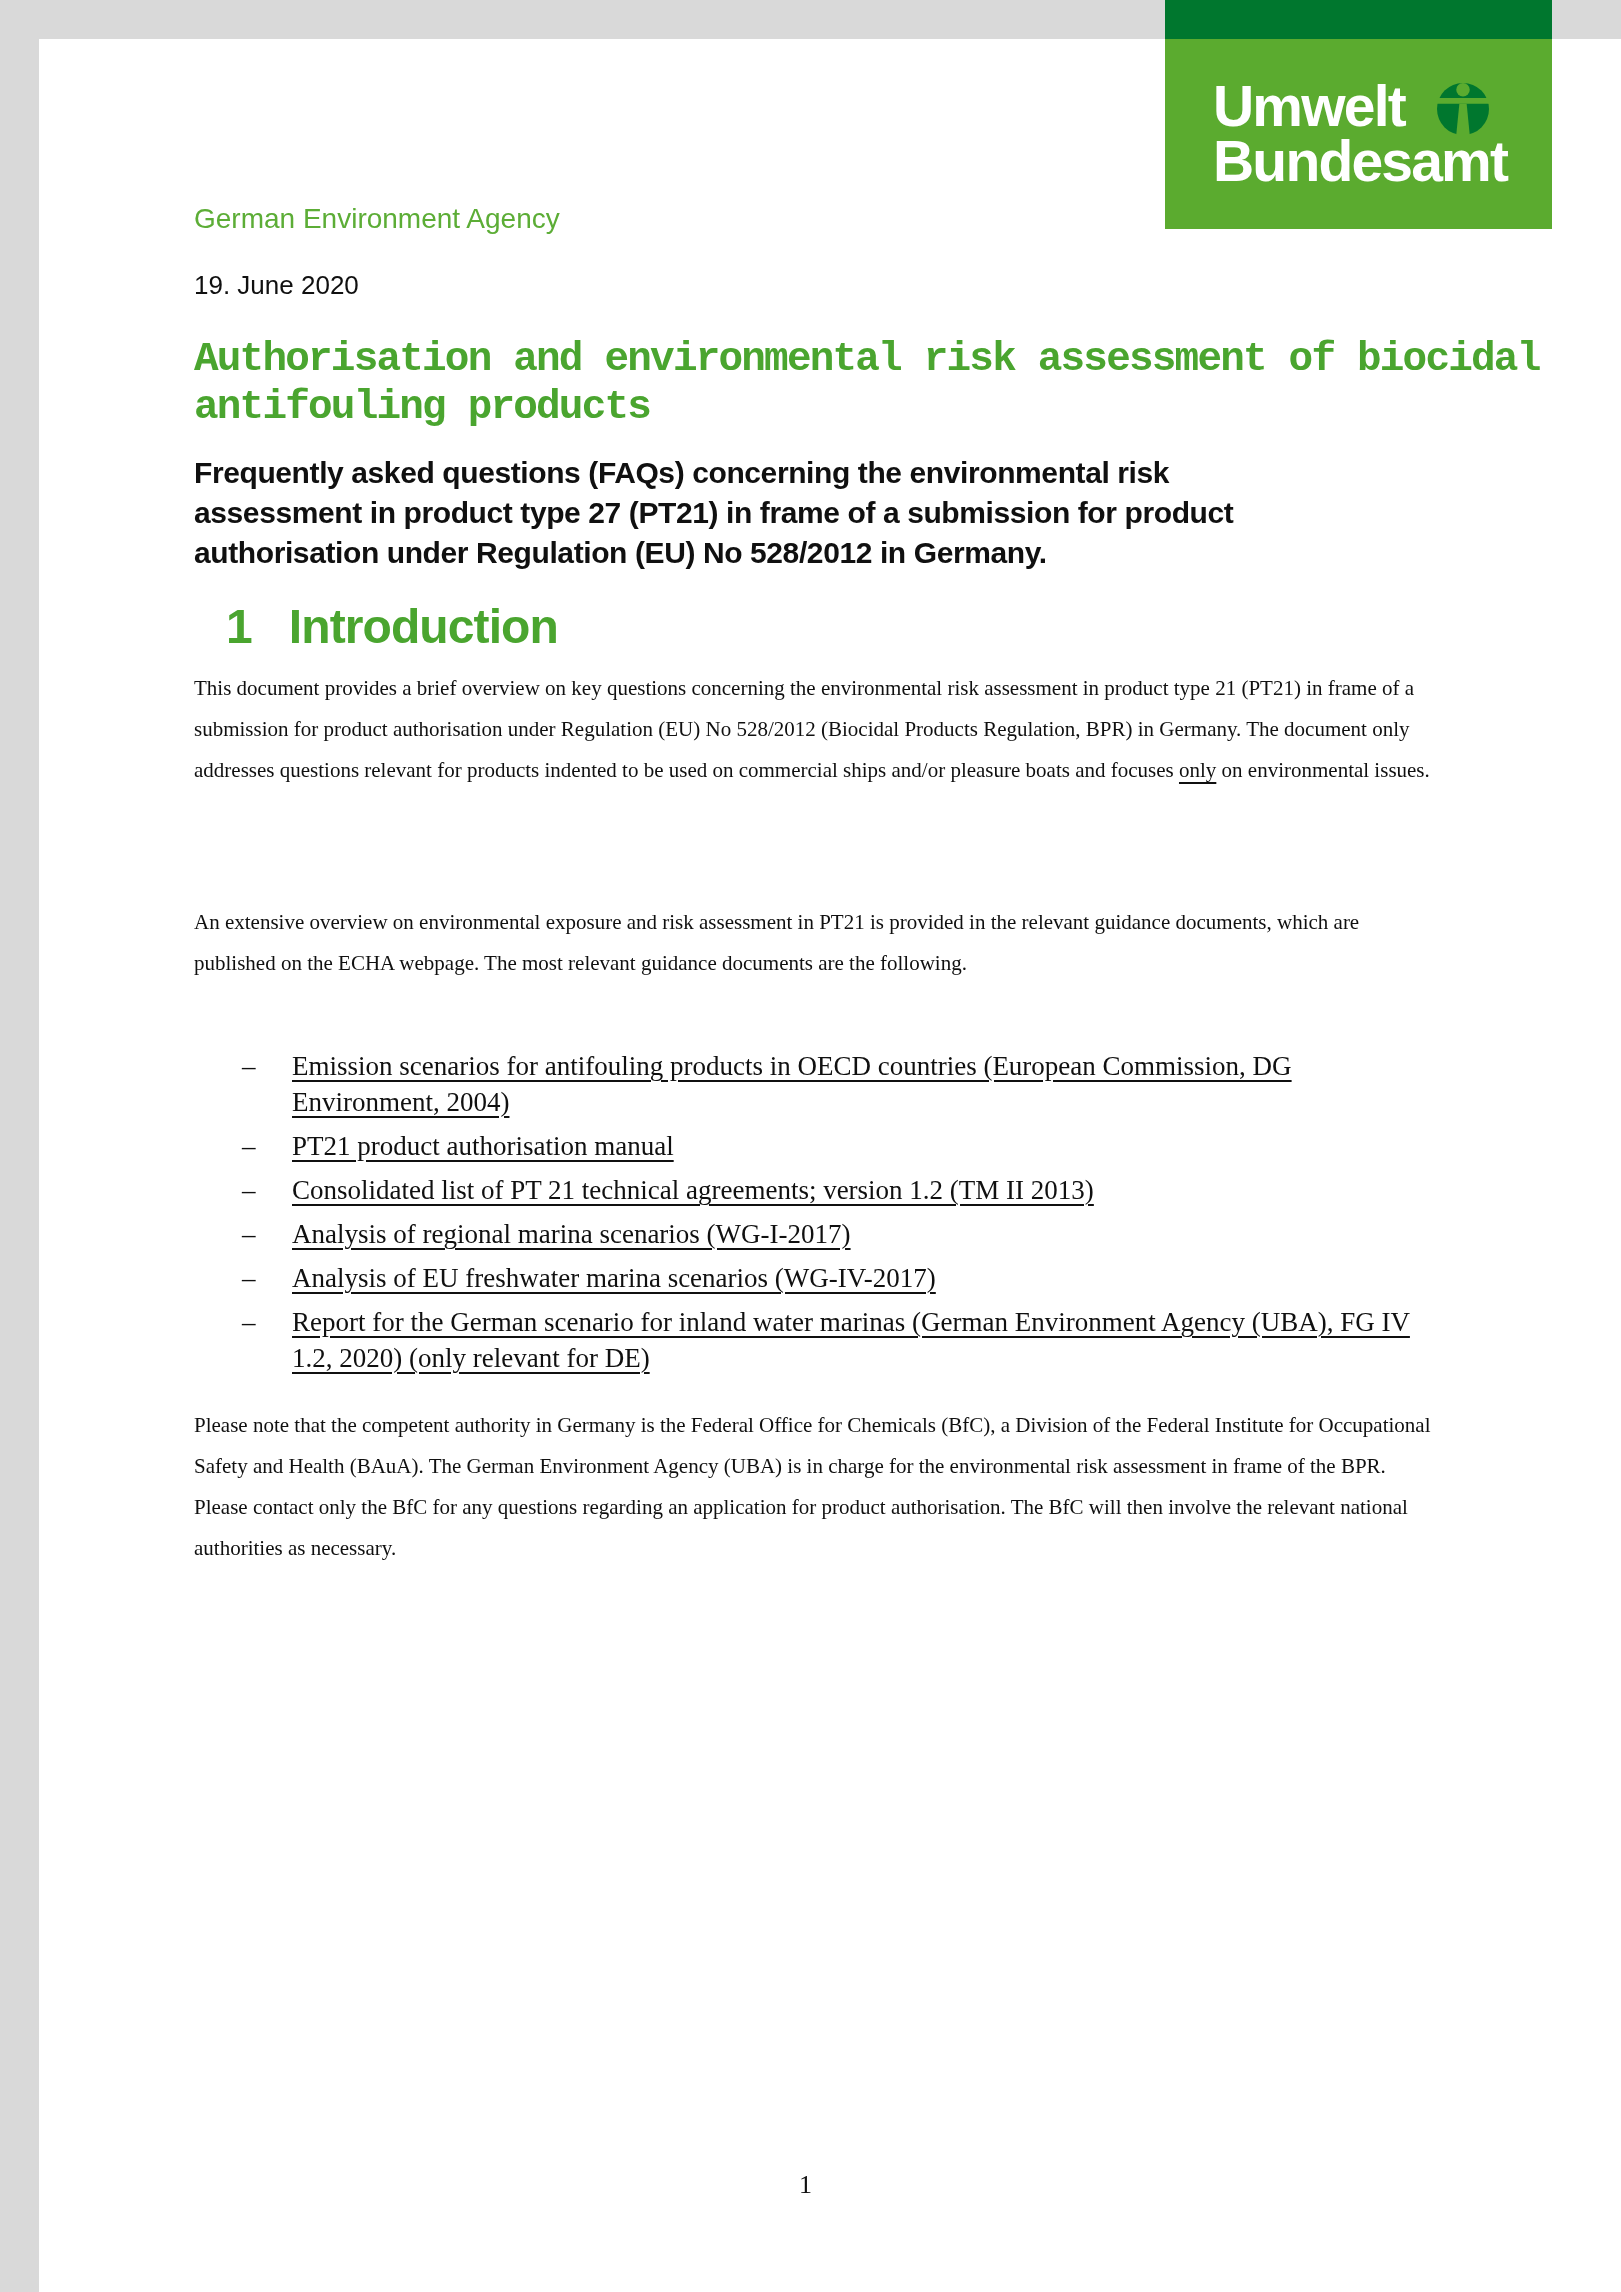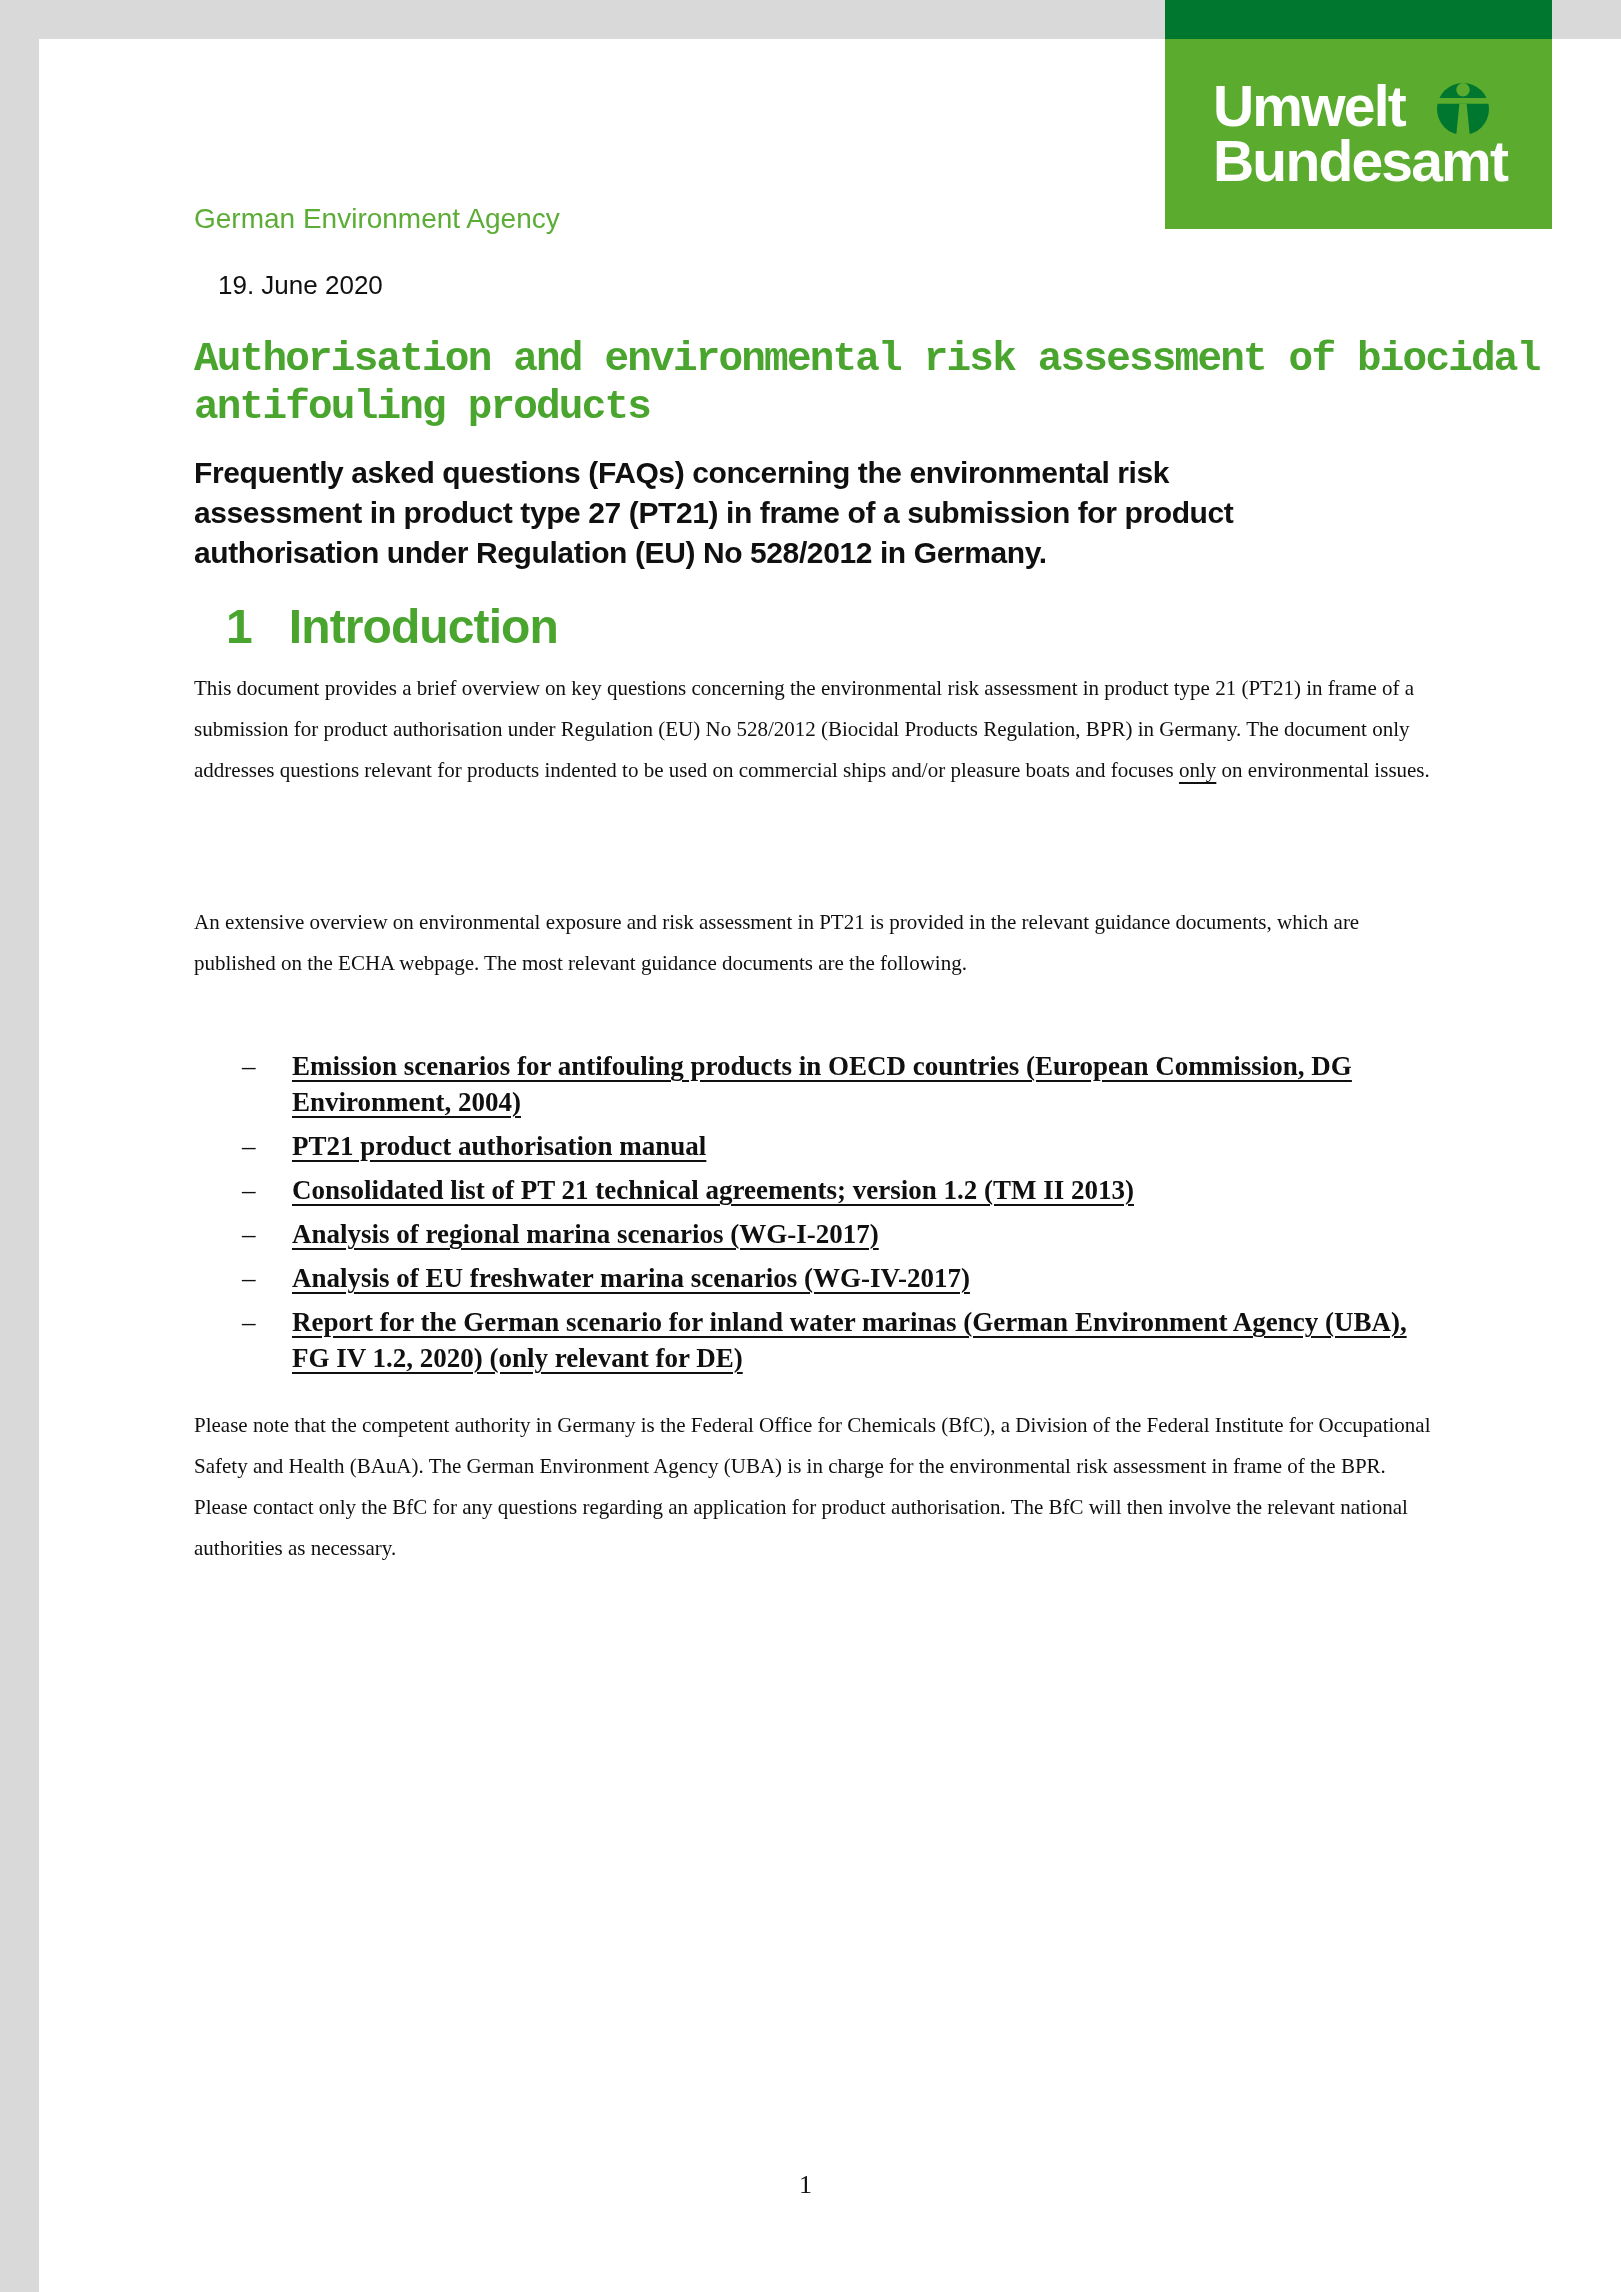--- a/index.html
+++ b/index.html
@@ -41,7 +41,7 @@
   
   .abs{position:absolute;left:194px;width:1239px;}
   .agency{top:203px;font-size:28px;color:var(--agency-green);}
-  .date{top:270px;font-size:26px;color:var(--text-black);margin-left:24px;}
+  .date{top:270px;font-size:26px;color:var(--text-black);}
   .title{
     top:335px;font-size:41px;line-height:48px;font-weight:bold;
     color:var(--heading-green);letter-spacing:-1.8px;

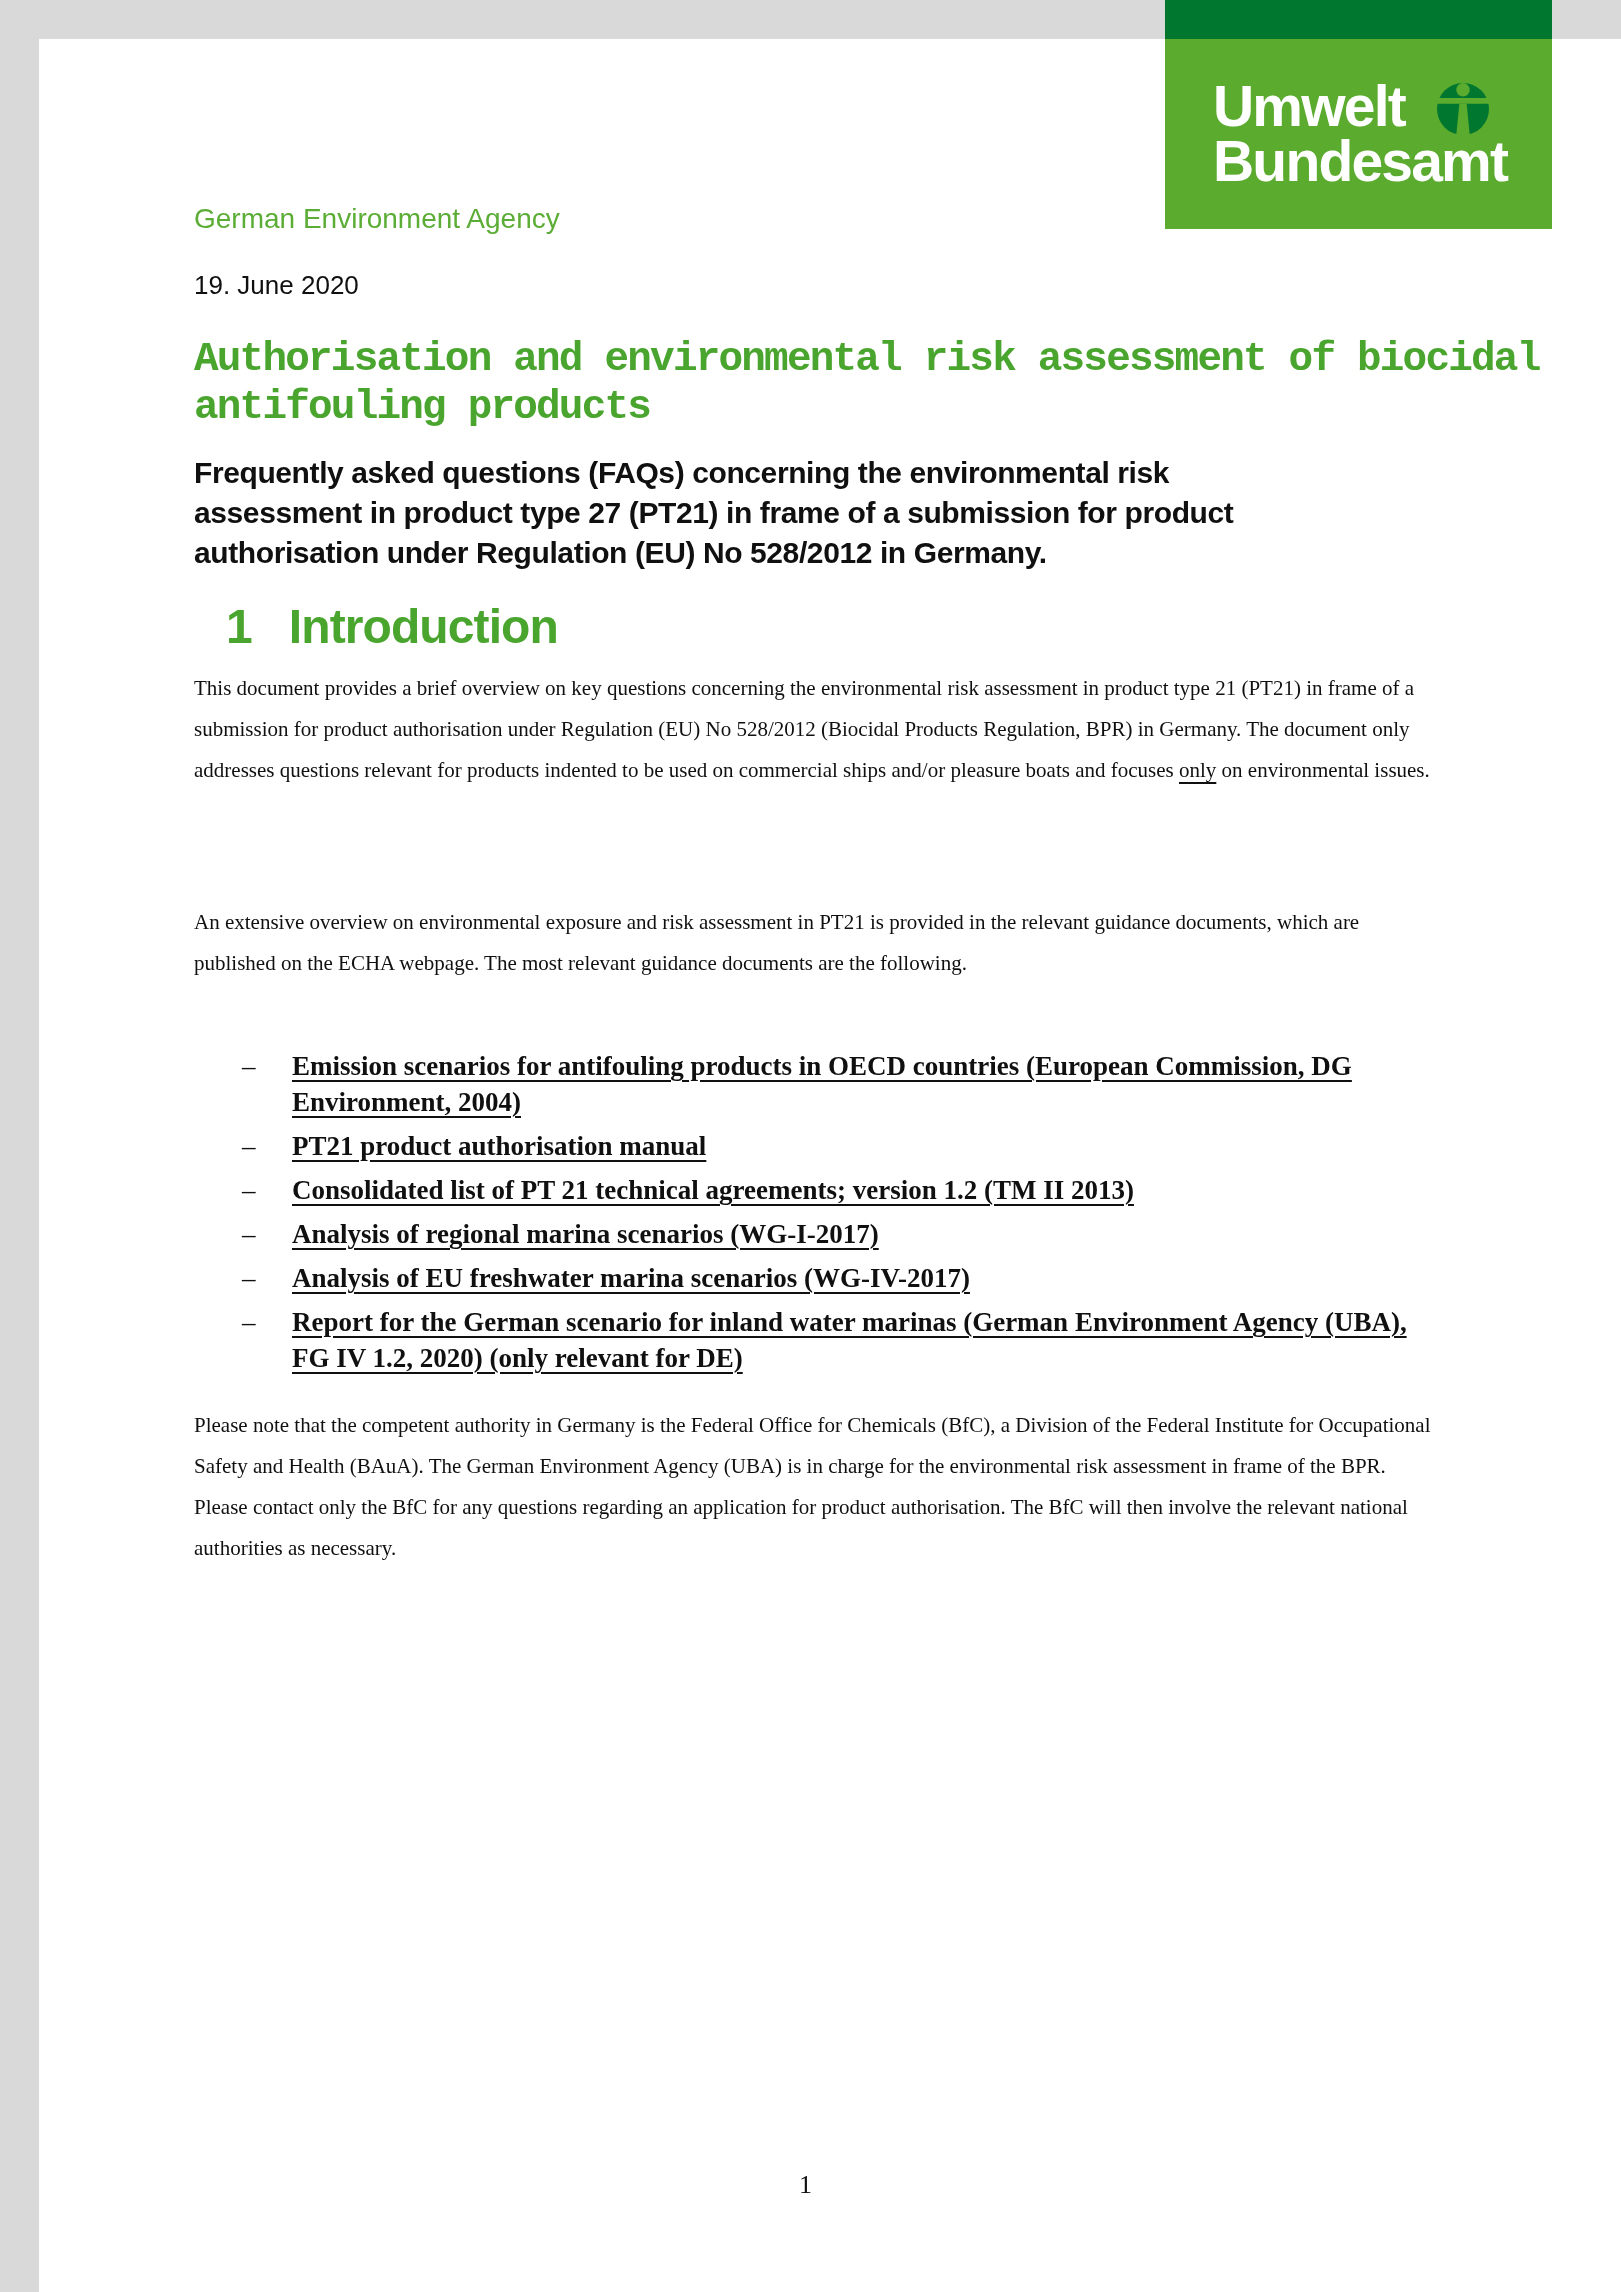--- a/index.html
+++ b/index.html
@@ -76,7 +76,7 @@
   .li{display:flex;margin-bottom:8px;}
   .li-marker{flex:0 0 50px;}
   .li-text{flex:1 1 auto;max-width:1125px;}
-  .u2{text-decoration:underline;text-decoration-thickness:2.2px;text-underline-offset:5.3px;font-weight:bold;}
+  .u2{text-decoration:underline;text-decoration-thickness:2.2px;text-underline-offset:5.3px;}
 
   .pagenum{
     position:absolute;left:194px;top:2170px;width:1223px;

